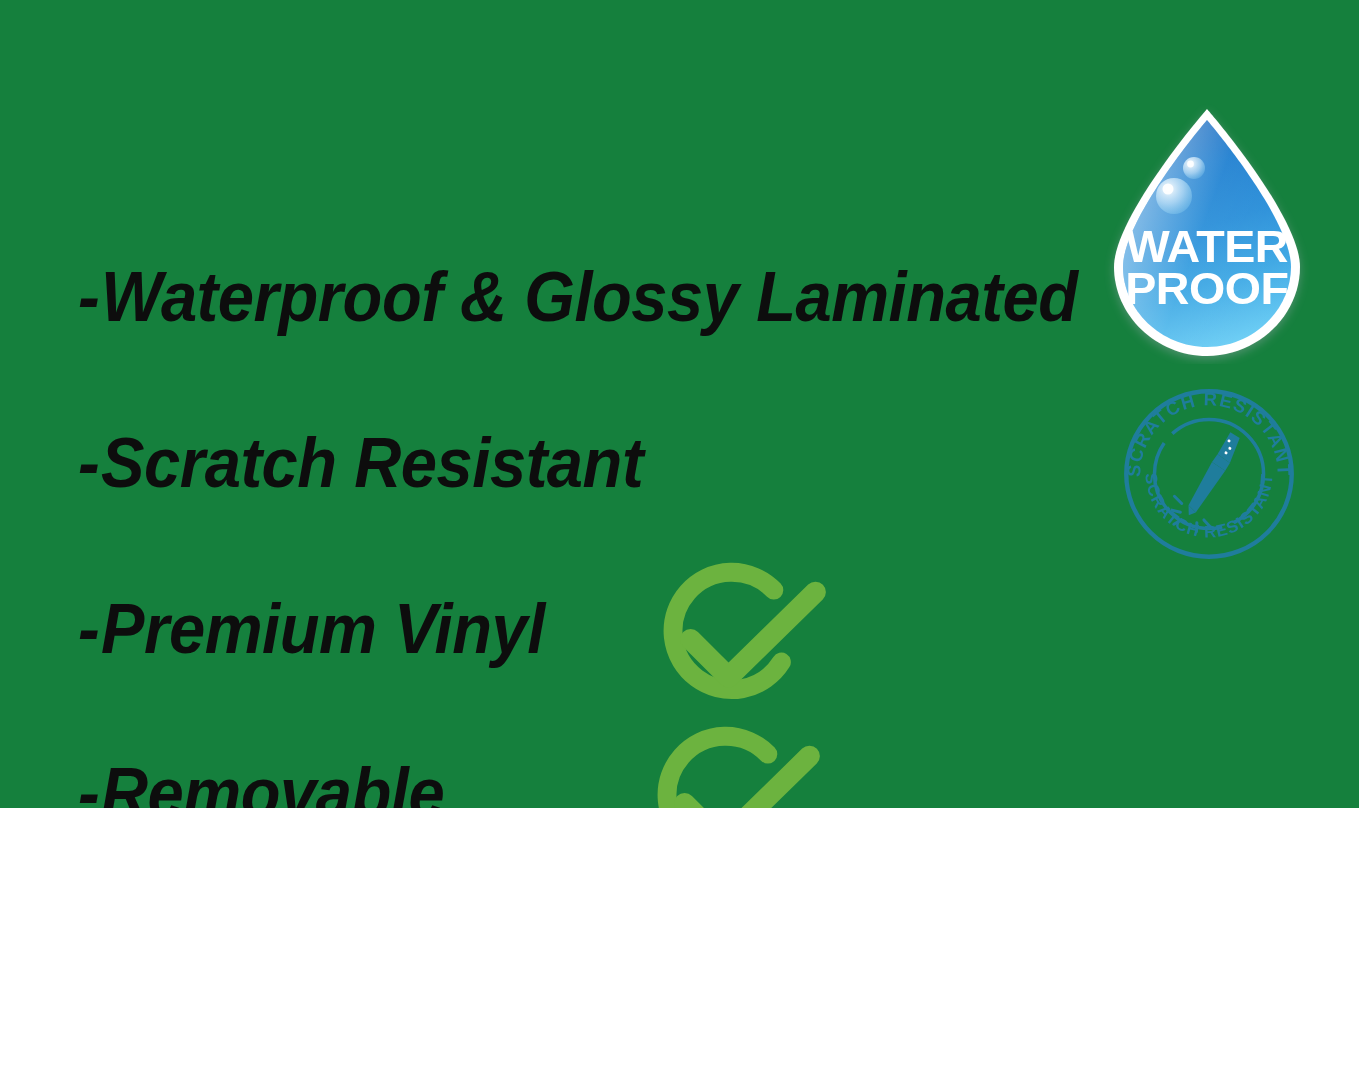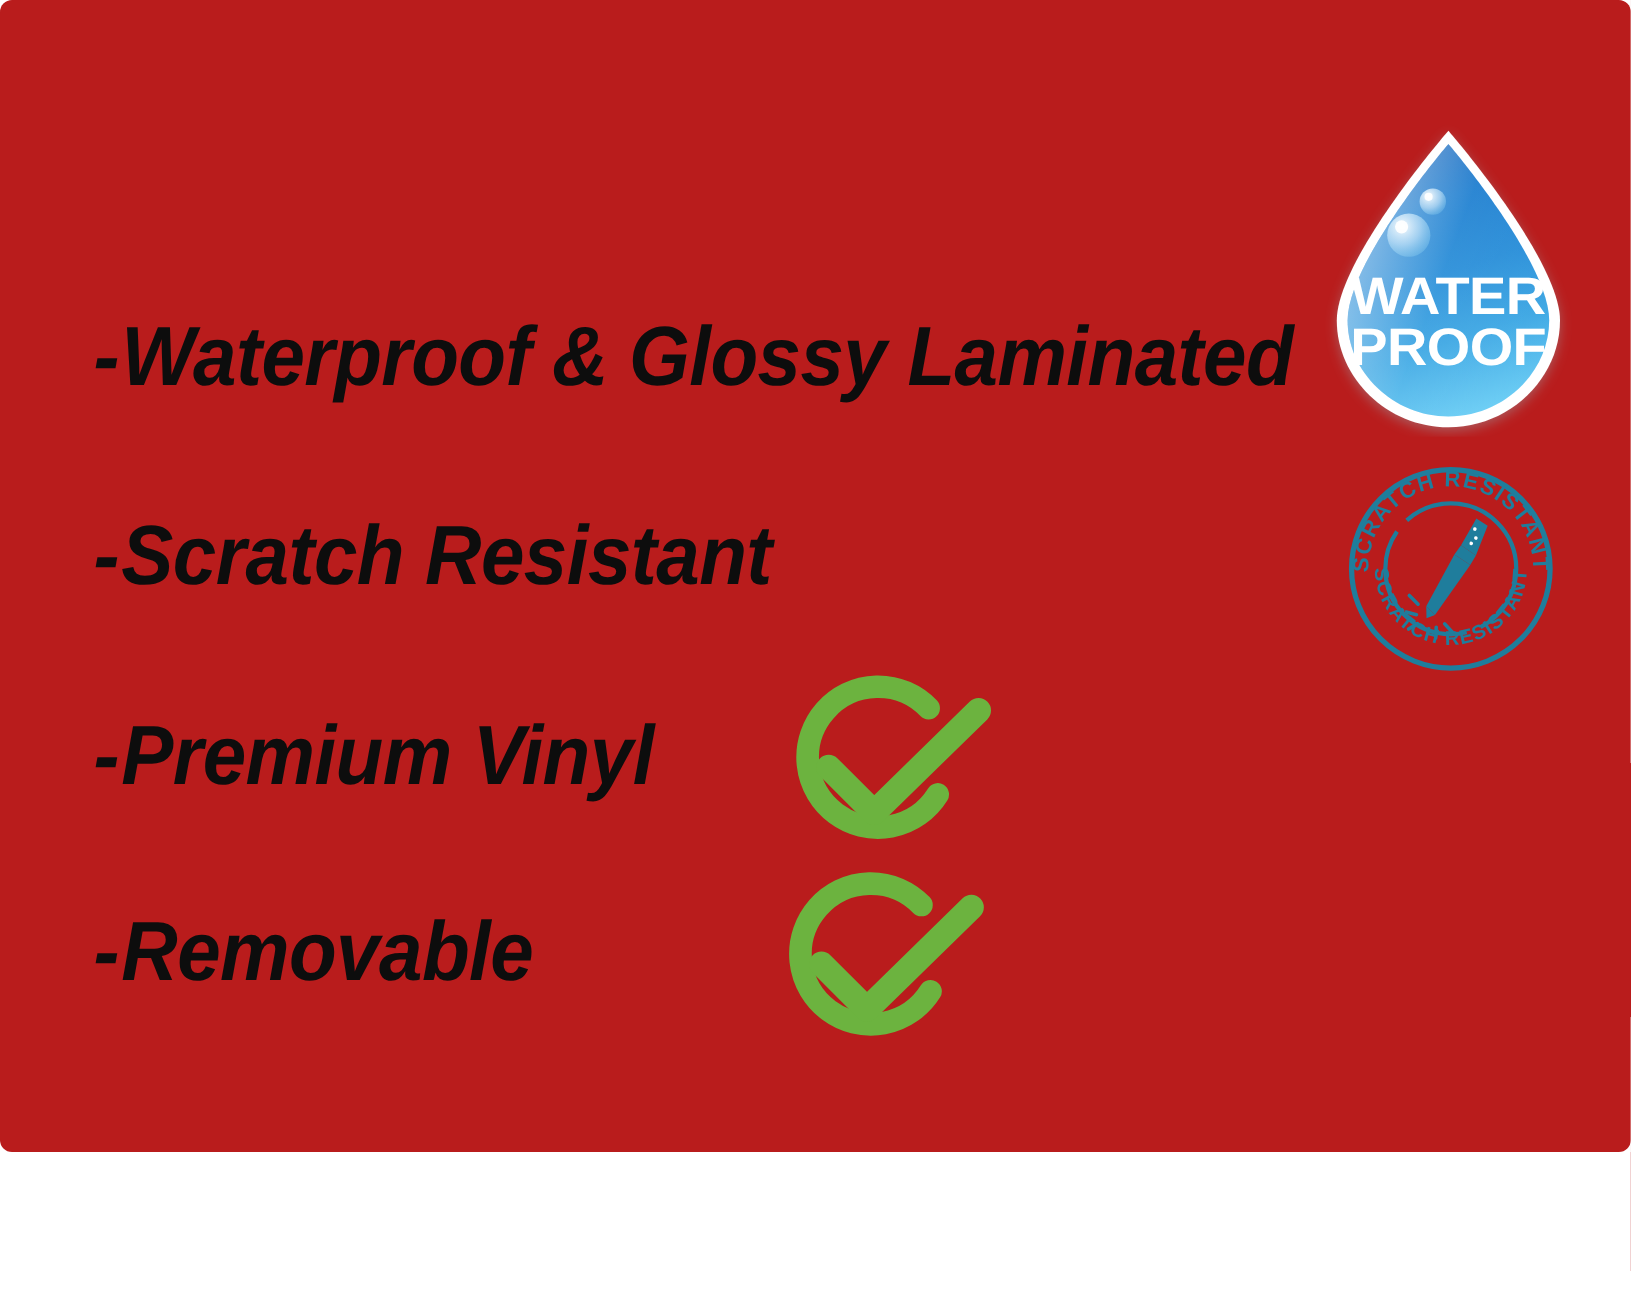--- a/index.html
+++ b/index.html
@@ -13,10 +13,9 @@
   #canvas {
     position: relative;
     width: 1359px;
-    height: 960px;
-    background: #b91c1c;
+    height: 808px;
+    background: #15803d;
     overflow: hidden;
-    border-radius: 10px;
   }
 
   

